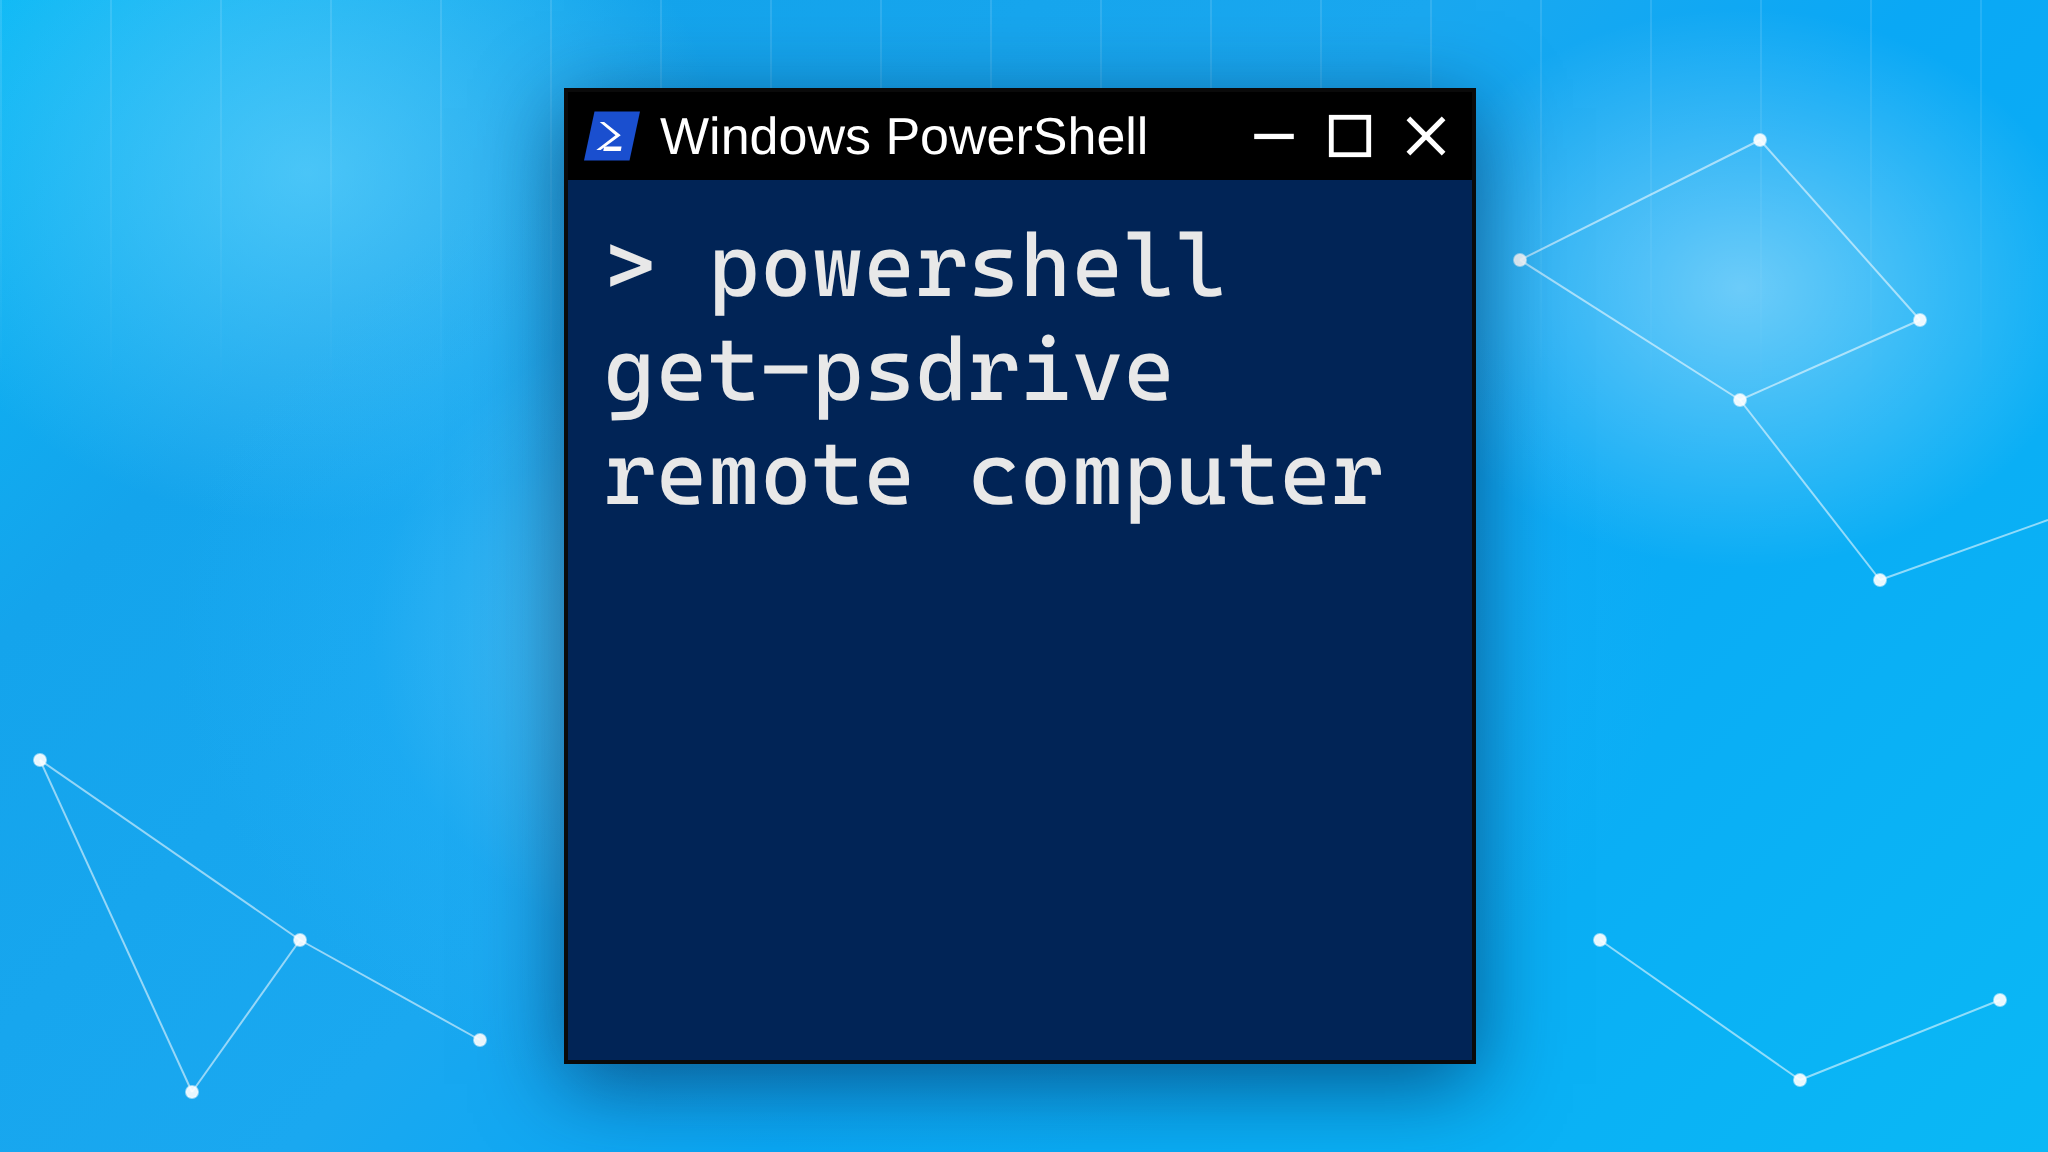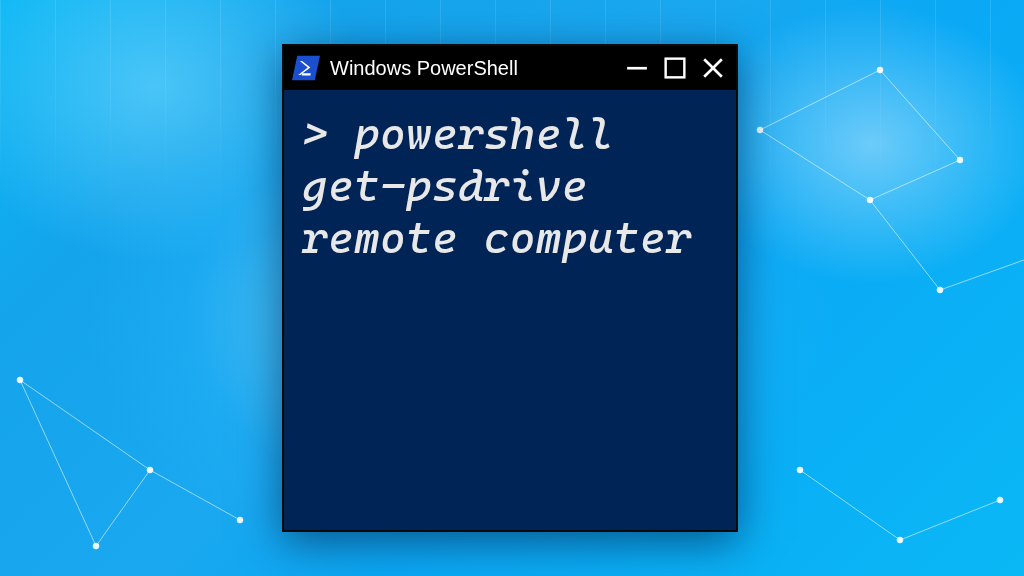--- a/index.html
+++ b/index.html
@@ -64,7 +64,7 @@
     }
     .titlebar .title {
       color: #ffffff;
-      font-size: 20px;
+      font-size: 26px;
       font-weight: 400;
       white-space: nowrap;
       flex: 1 1 auto;

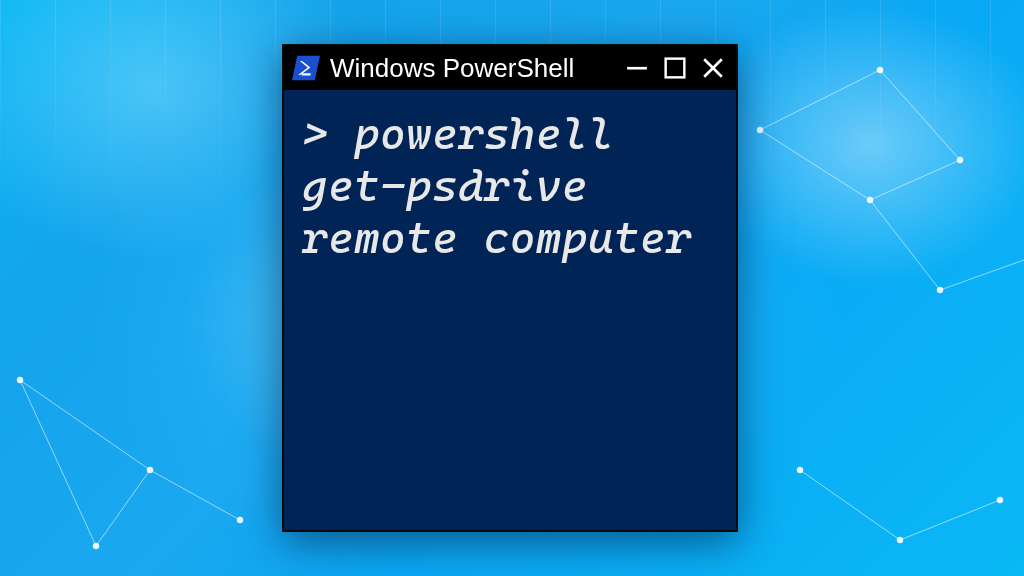--- a/index.html
+++ b/index.html
@@ -101,7 +101,6 @@
       white-space: pre-wrap;
       word-break: break-word;
       overflow: hidden;
-      font-style: italic;
     }
     .terminal .prompt { color: #e8e8e8; }
   </style>

